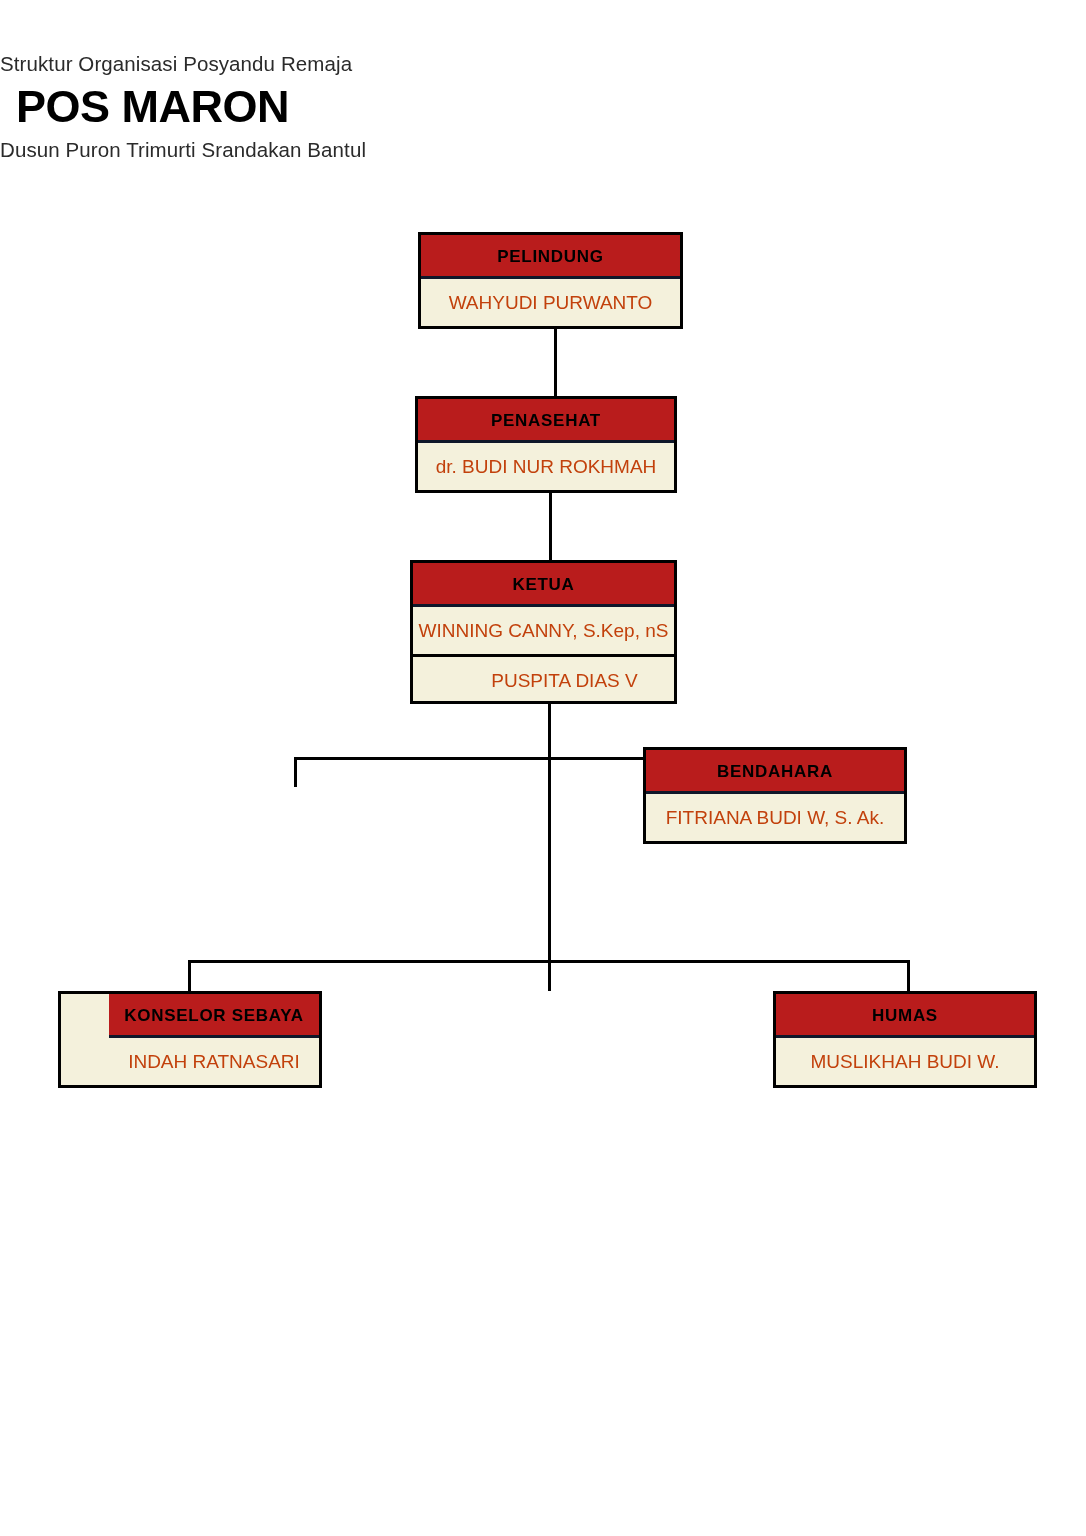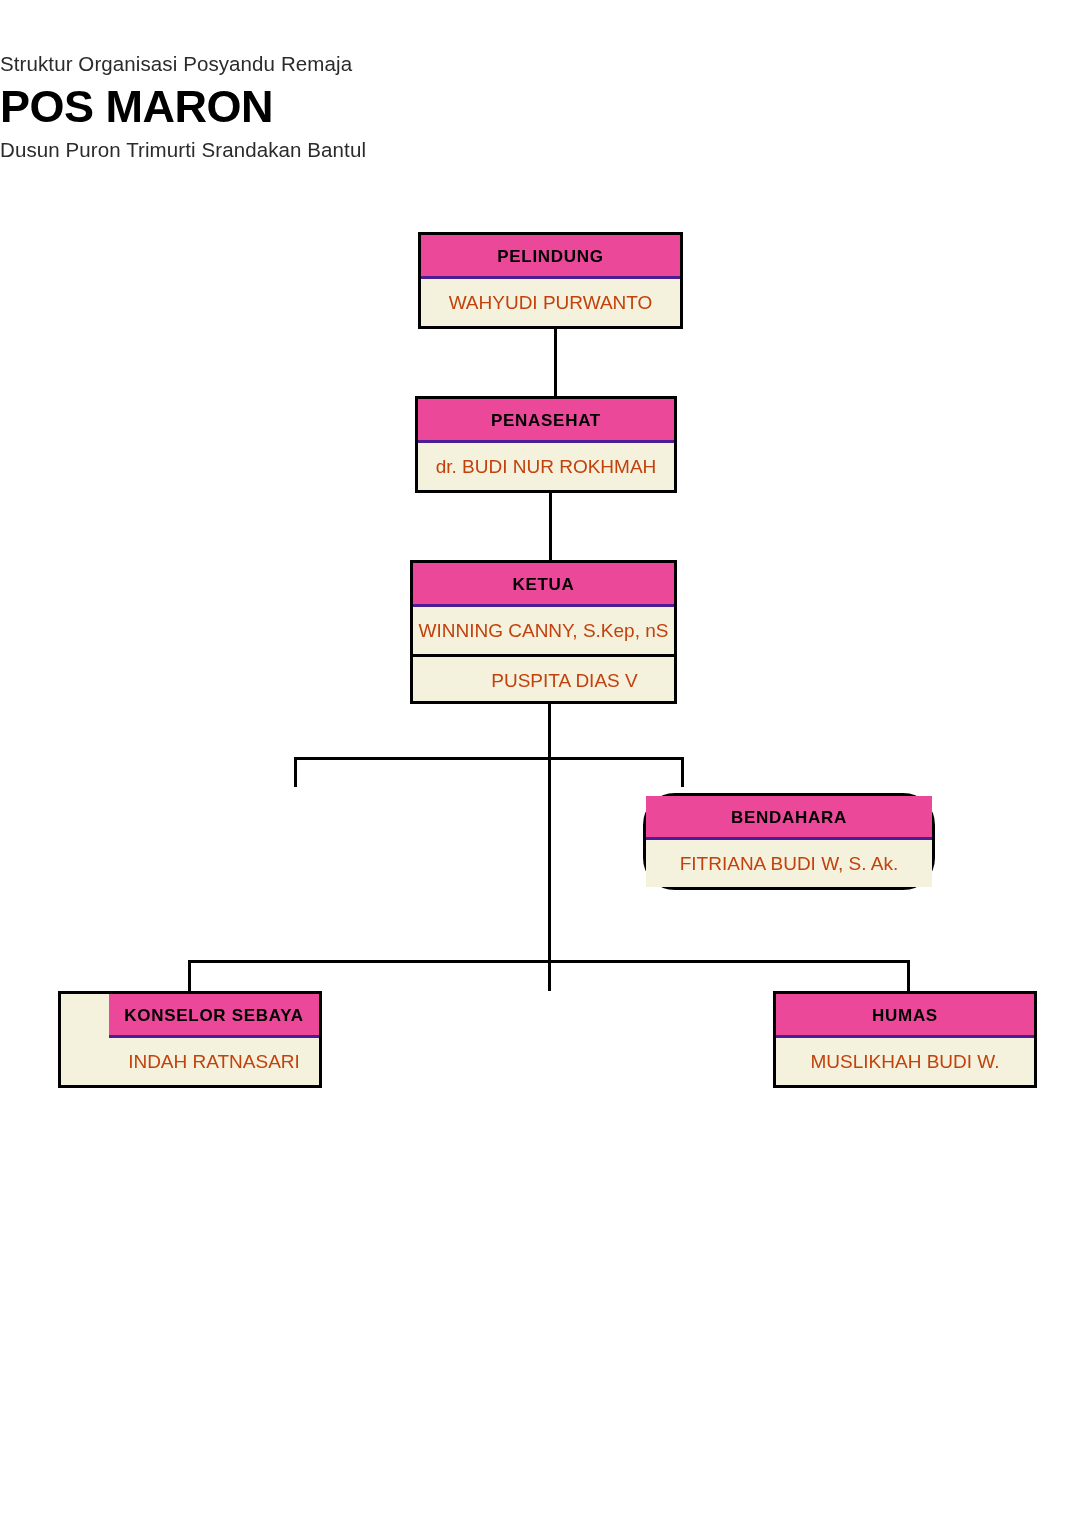--- a/index.html
+++ b/index.html
@@ -43,6 +43,7 @@
     letter-spacing: -0.5px;
     line-height: 1.18;
     margin-top: 2px;
+    margin-left: 16px;
   }
   .header-sub {
     font-size: 20.5px;

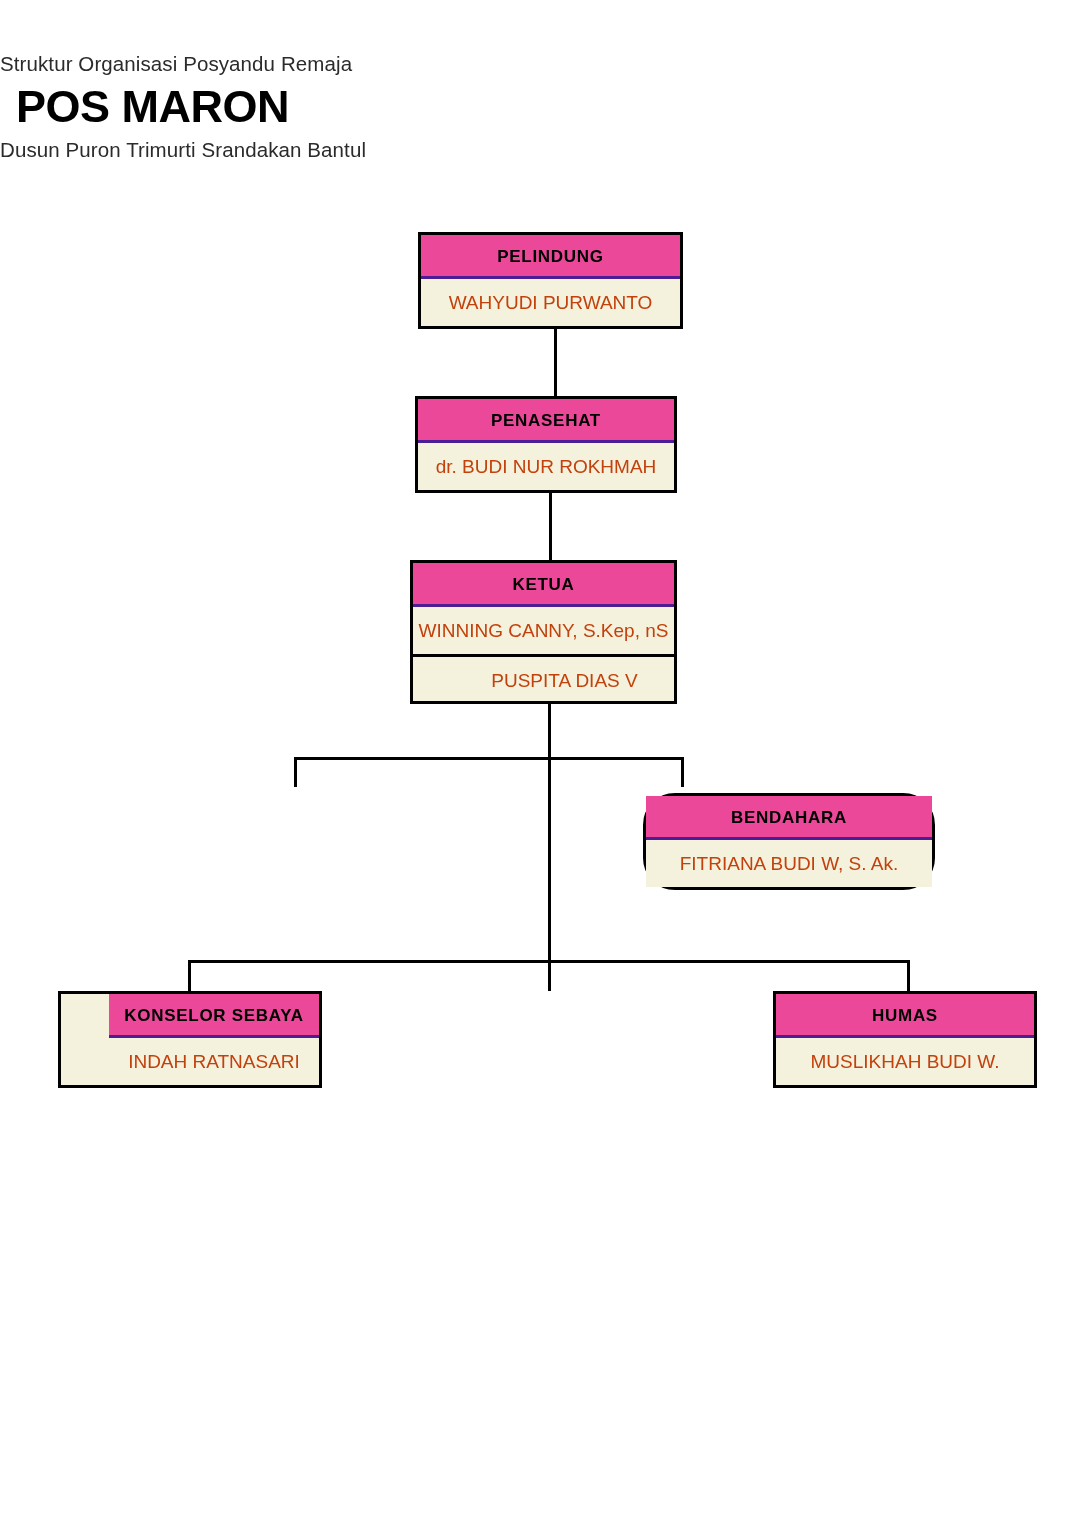--- a/index.html
+++ b/index.html
@@ -69,7 +69,7 @@
     z-index: 2;
   }
   .node-title {
-    background: #ec4899;
+    background: #b91c1c;
     color: #000000;
     font-size: 17px;
     font-weight: 700;
@@ -77,7 +77,7 @@
     text-align: center;
     height: 44px;
     line-height: 44px;
-    border-bottom: 3px solid #4c1d95;
+    border-bottom: 3px solid #0f172a;
     box-sizing: border-box;
     white-space: nowrap;
     overflow: hidden;

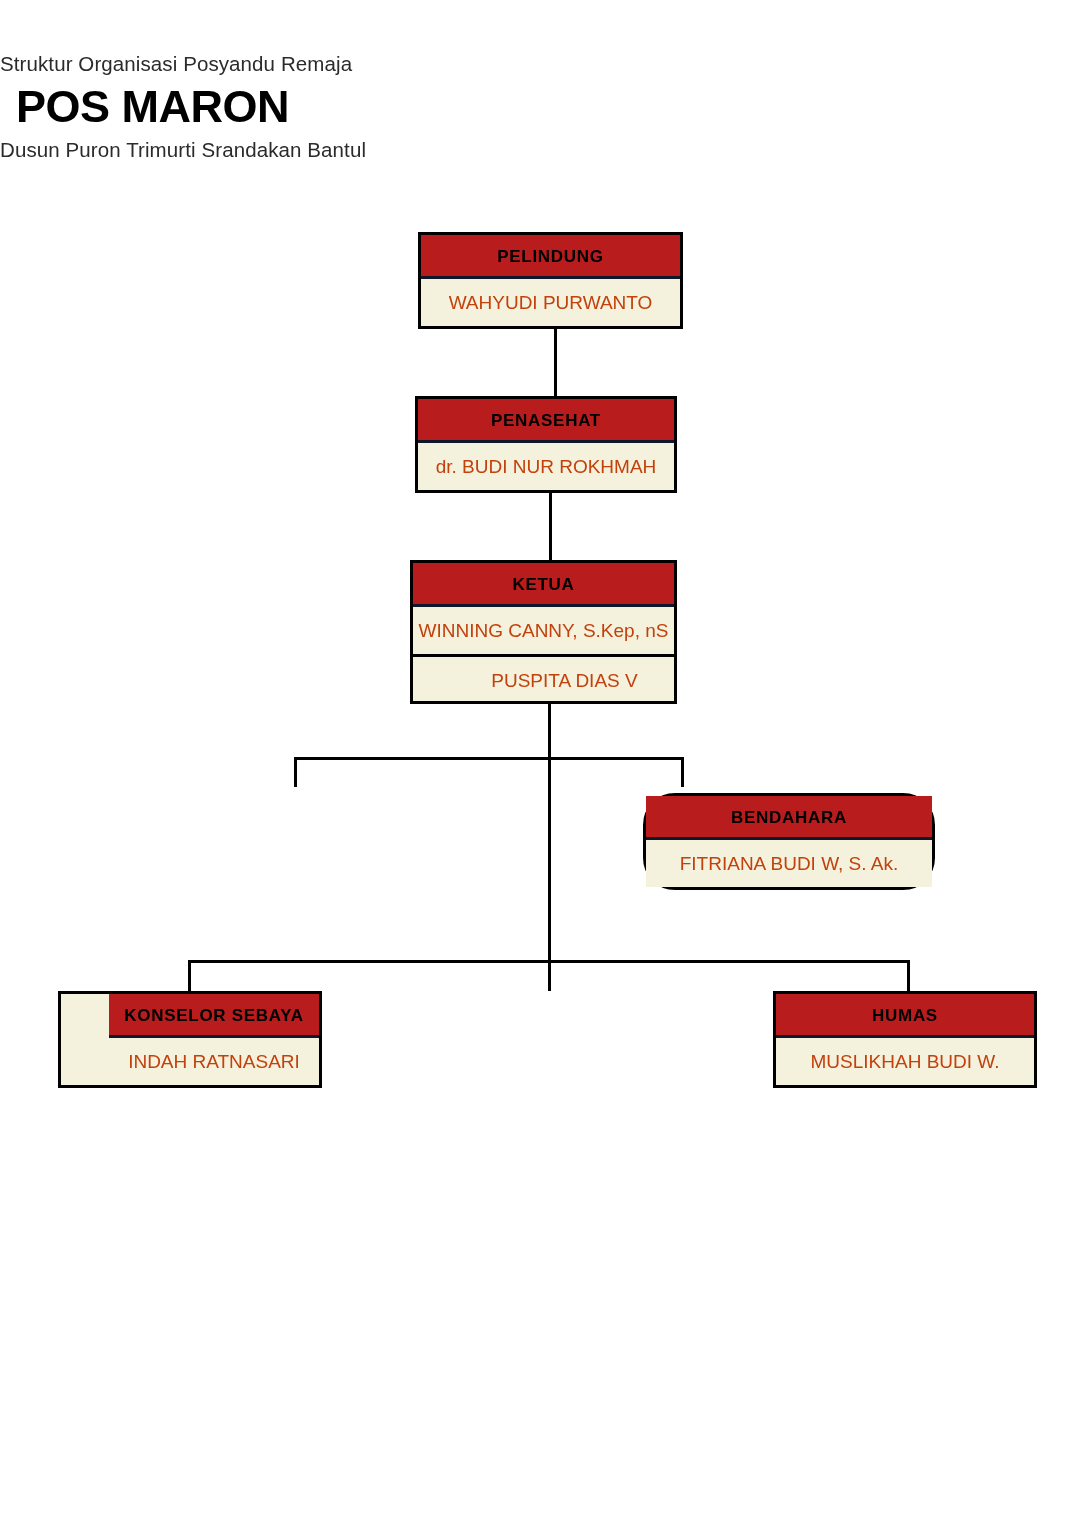--- a/index.html
+++ b/index.html
@@ -141,7 +141,7 @@
   </div>
 
 
-  <div class="node" style="left:643px; top:793px; width:292px;border-radius:32px;">
+  <div class="node" style="left:643px; top:747px; width:264px;">
     <div class="node-title">BENDAHARA</div>
     <div class="node-name">FITRIANA BUDI W, S. Ak.</div>
   </div>

